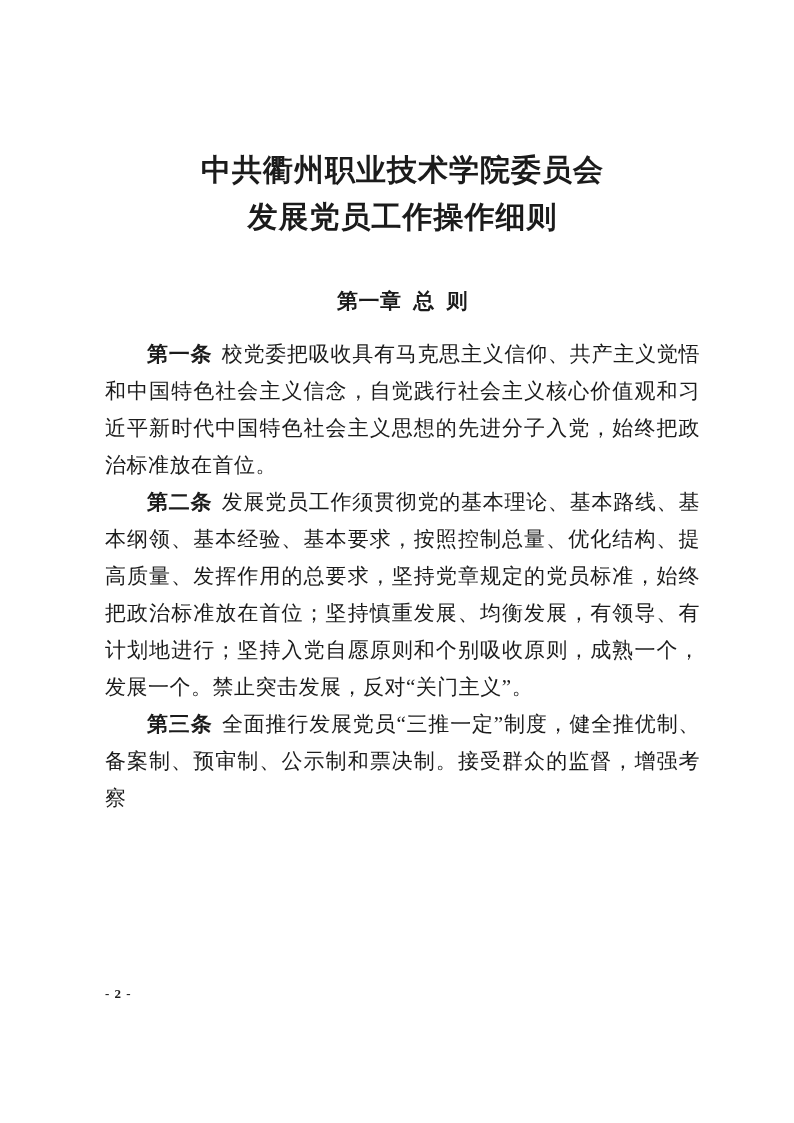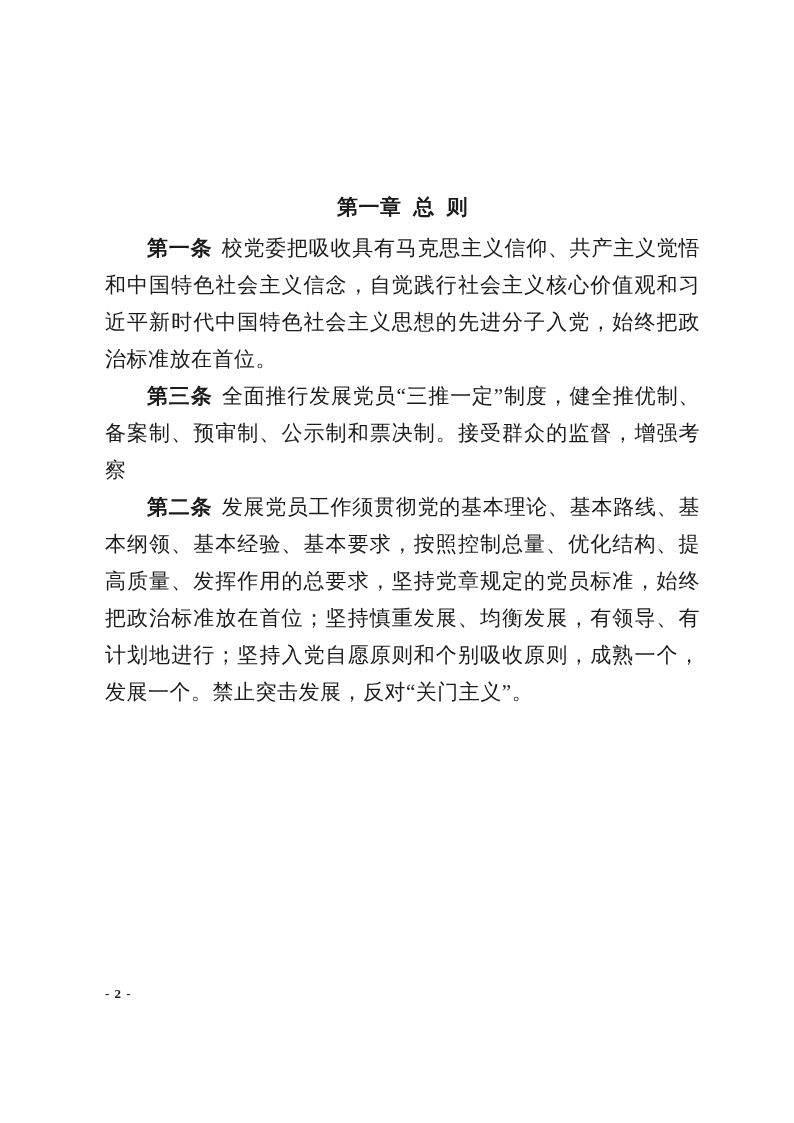--- a/index.html
+++ b/index.html
@@ -72,6 +72,10 @@
 
 <div class="page">
 
+  <header class="doc-title">
+    <div class="title-line">中共衢州职业技术学院委员会</div>
+    <div class="title-line">发展党员工作操作细则</div>
+  </header>
 
   <main class="doc-body">
 

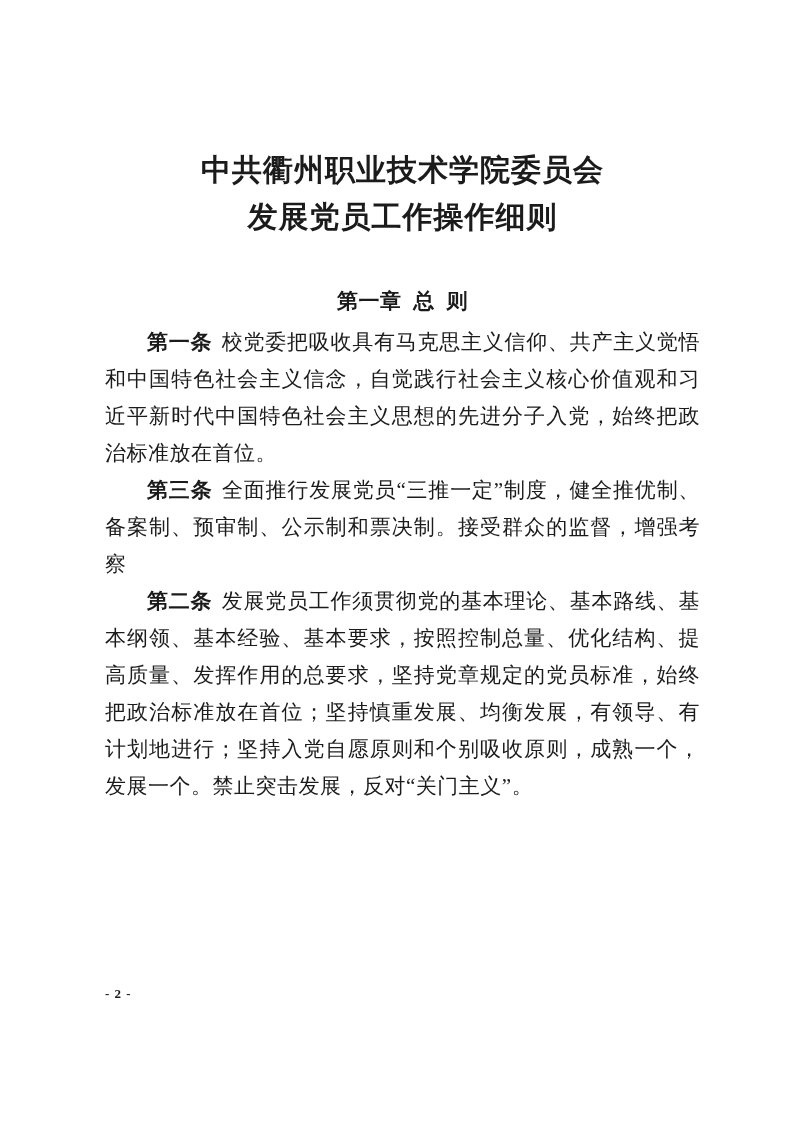--- a/index.html
+++ b/index.html
@@ -44,7 +44,7 @@
     text-indent: 2em;
   }
   .chapter-heading {
-    margin: 4px;
+    margin: 16px;
     font-size: 21px;
     line-height: 37px;
     font-weight: bold;

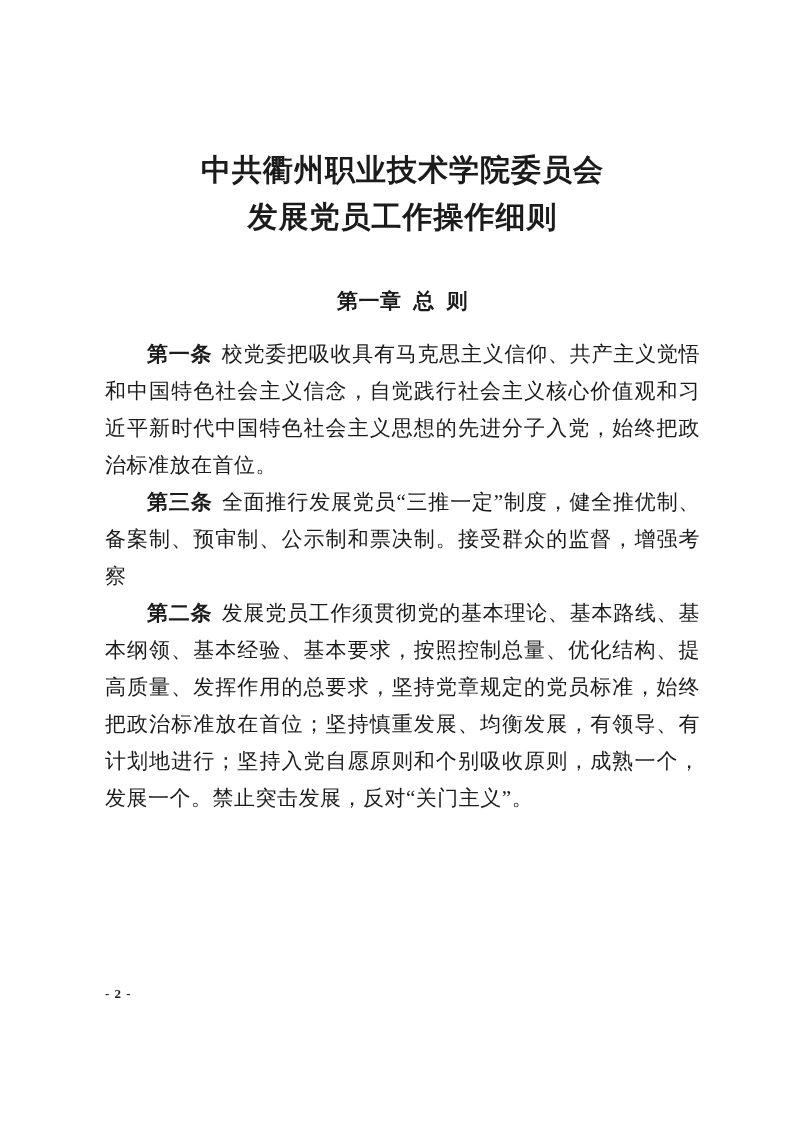--- a/index.html
+++ b/index.html
@@ -84,9 +84,9 @@
 
     <p class="para"><span class="article-label">第一条</span><span>校党委把吸收具有马克思主义信仰、共产主义觉悟和中国特色社会主义信念，自觉践行社会主义核心价值观和习近平新时代中国特色社会主义思想的先进分子入党，始终把政治标准放在首位。</span></p>
 
+    <p class="para"><span class="article-label">第二条</span><span>发展党员工作须贯彻党的基本理论、基本路线、基本纲领、基本经验、基本要求，按照控制总量、优化结构、提高质量、发挥作用的总要求，坚持党章规定的党员标准，始终把政治标准放在首位；坚持慎重发展、均衡发展，有领导、有计划地进行；坚持入党自愿原则和个别吸收原则，成熟一个，发展一个。禁止突击发展，反对“关门主义”。</span></p>
+
     <p class="para"><span class="article-label">第三条</span><span>全面推行发展党员“三推一定”制度，健全推优制、备案制、预审制、公示制和票决制。接受群众的监督，增强考察</span></p>
-
-    <p class="para"><span class="article-label">第二条</span><span>发展党员工作须贯彻党的基本理论、基本路线、基本纲领、基本经验、基本要求，按照控制总量、优化结构、提高质量、发挥作用的总要求，坚持党章规定的党员标准，始终把政治标准放在首位；坚持慎重发展、均衡发展，有领导、有计划地进行；坚持入党自愿原则和个别吸收原则，成熟一个，发展一个。禁止突击发展，反对“关门主义”。</span></p>
 
   </main>
 

